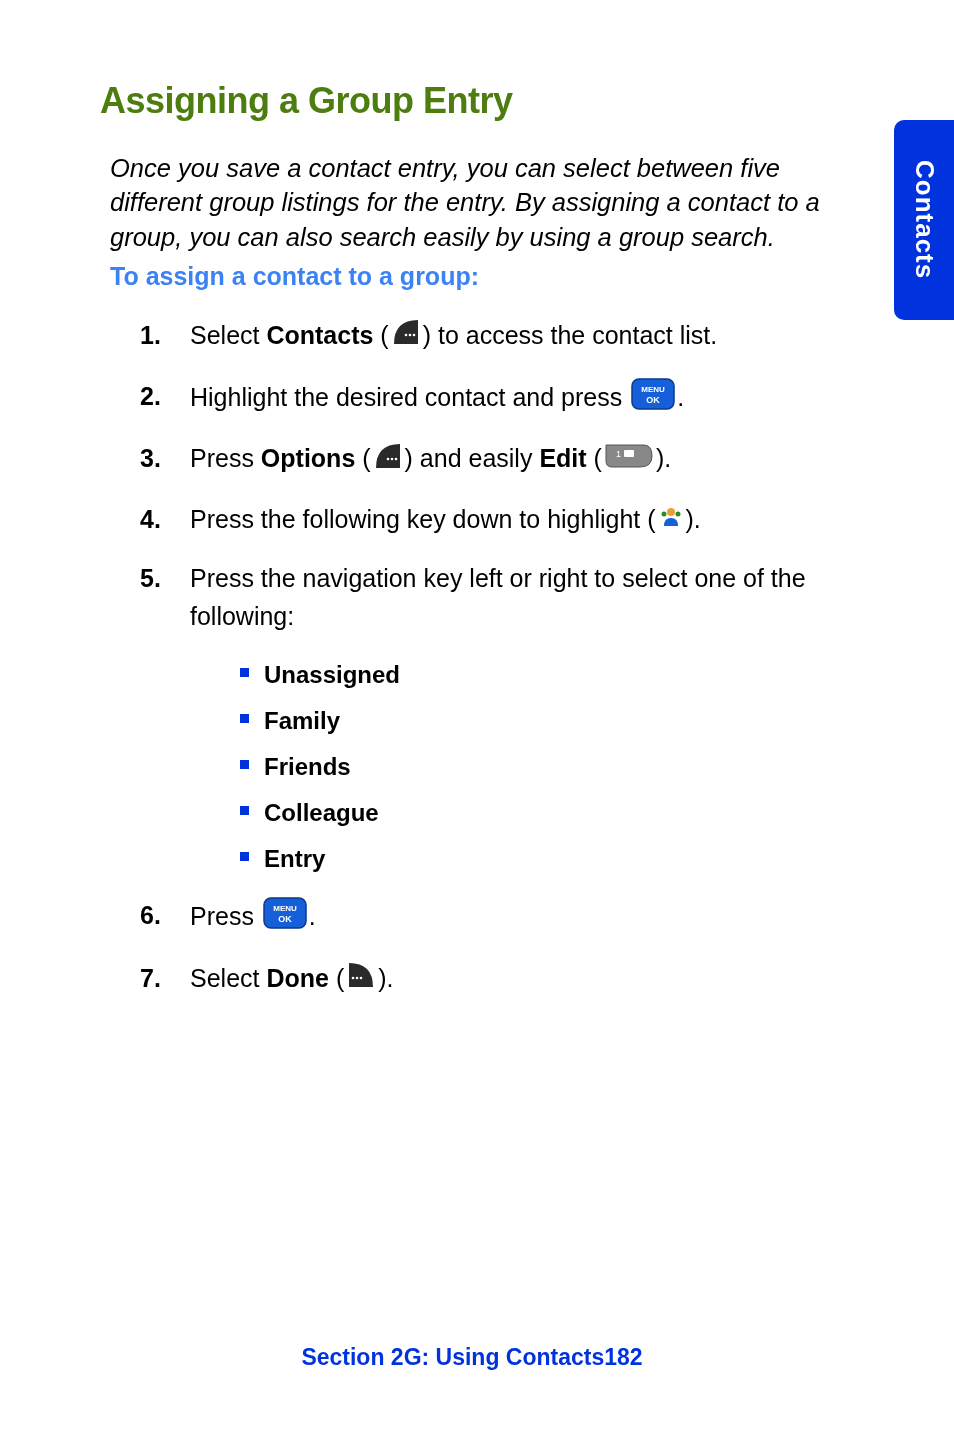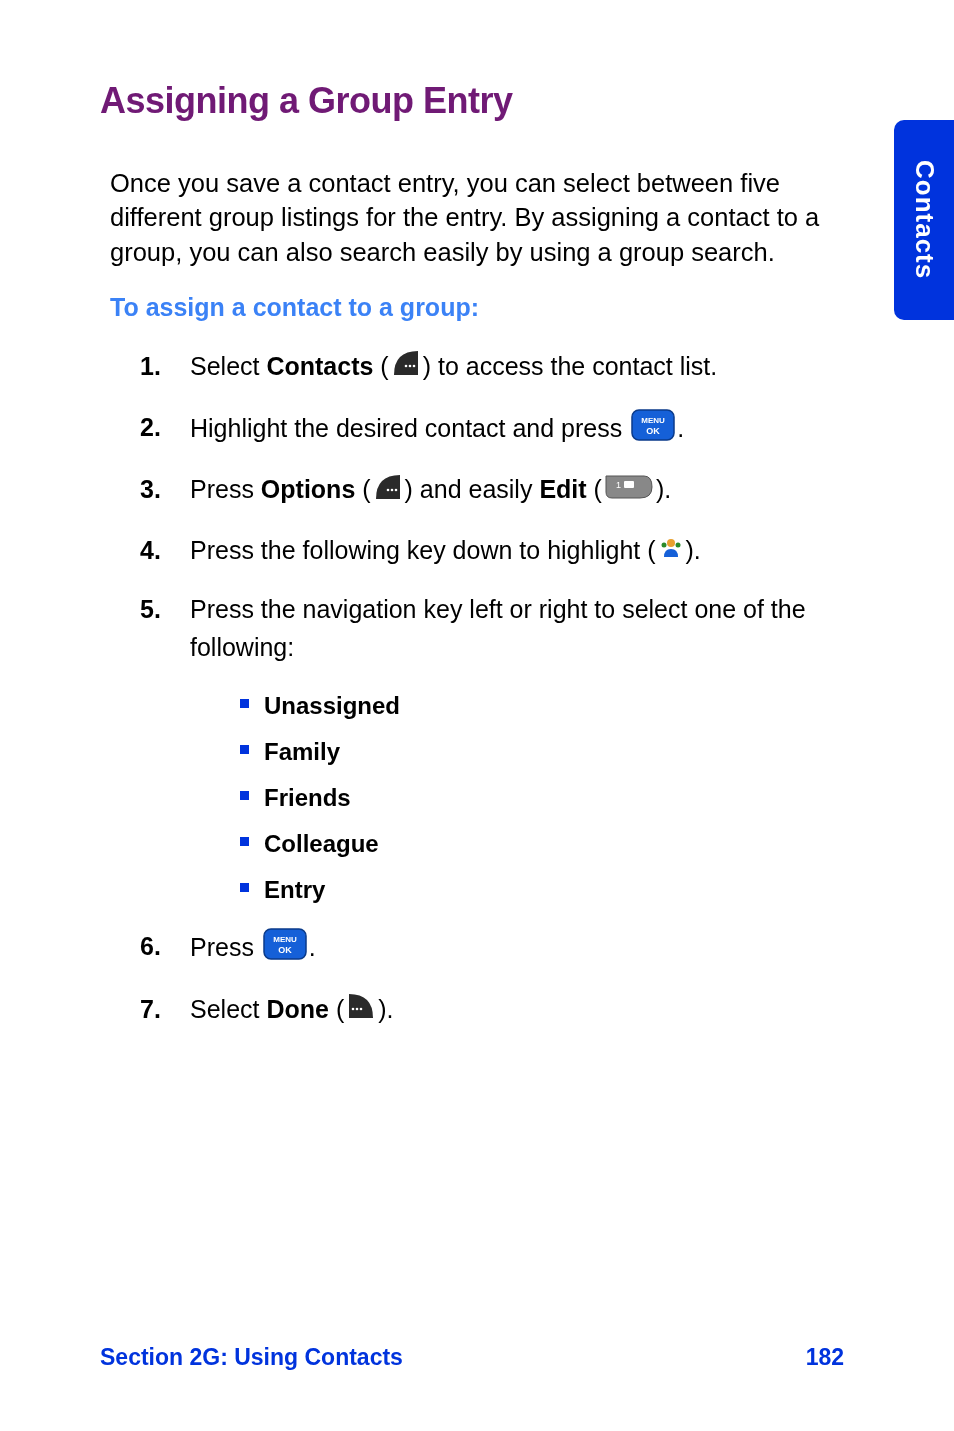--- a/index.html
+++ b/index.html
@@ -35,10 +35,10 @@
       padding: 80px 110px 0 100px;
     }
     h1.title {
-      color: #701a75;
+      color: #4d7c0f;
       font-size: 36px;
       font-weight: bold;
-      margin-bottom: 44px;
+      margin-bottom: 29px;
       letter-spacing: -0.5px;
     }
     .intro {

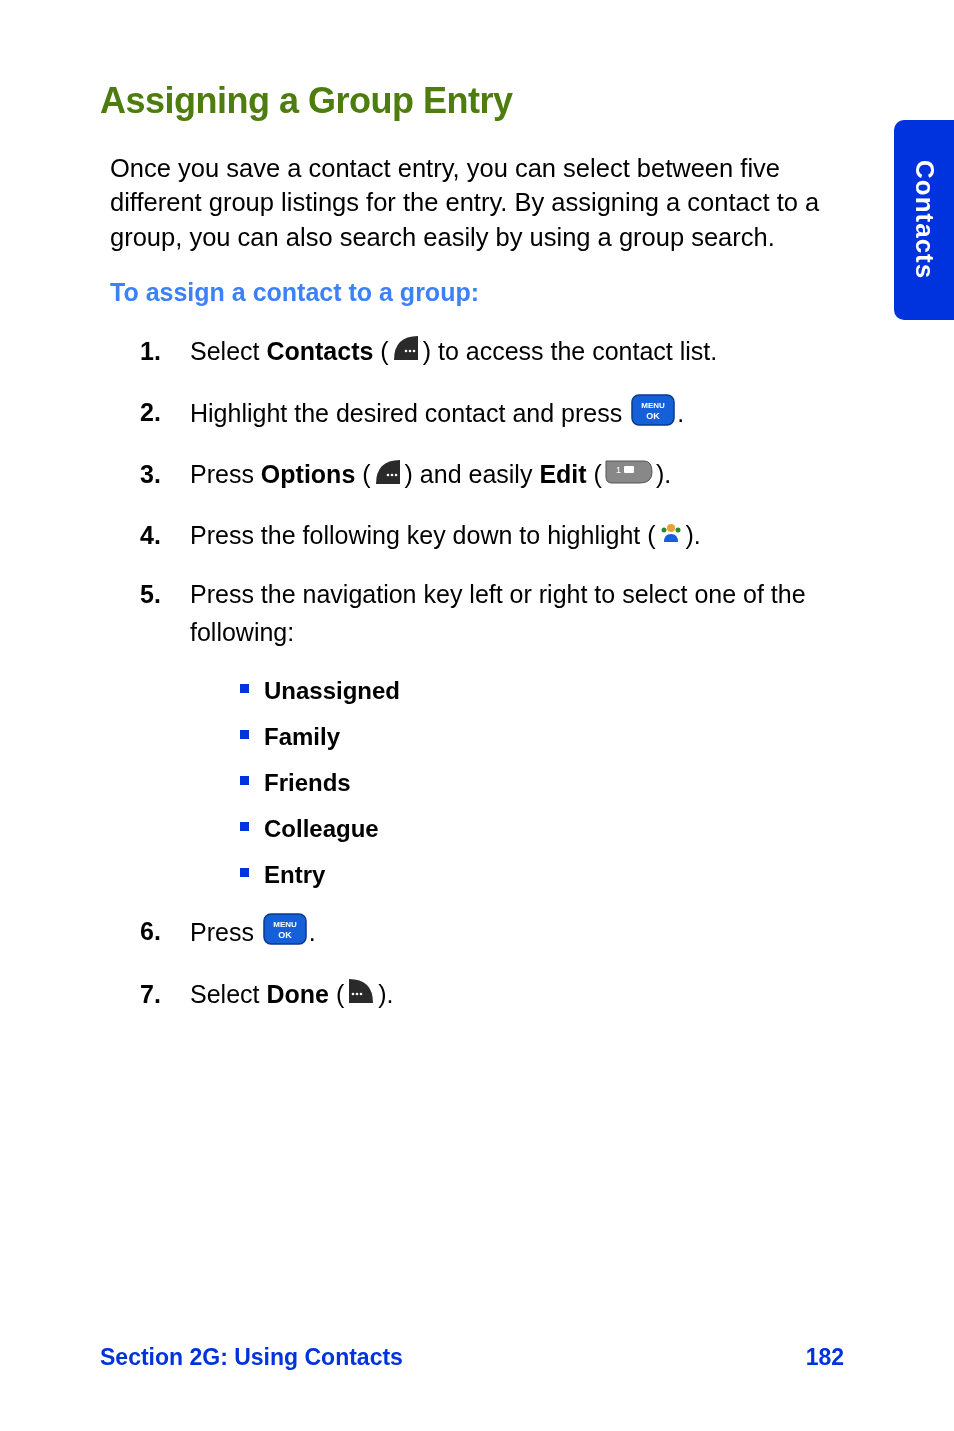--- a/index.html
+++ b/index.html
@@ -44,8 +44,9 @@
     .intro {
       font-size: 25.5px;
       line-height: 1.35;
-      margin-bottom: 24px;
+      margin-bottom: 8px;
       padding-left: 10px;
+      font-style: italic;
     }
     .subheading {
       color: #3b82f6;

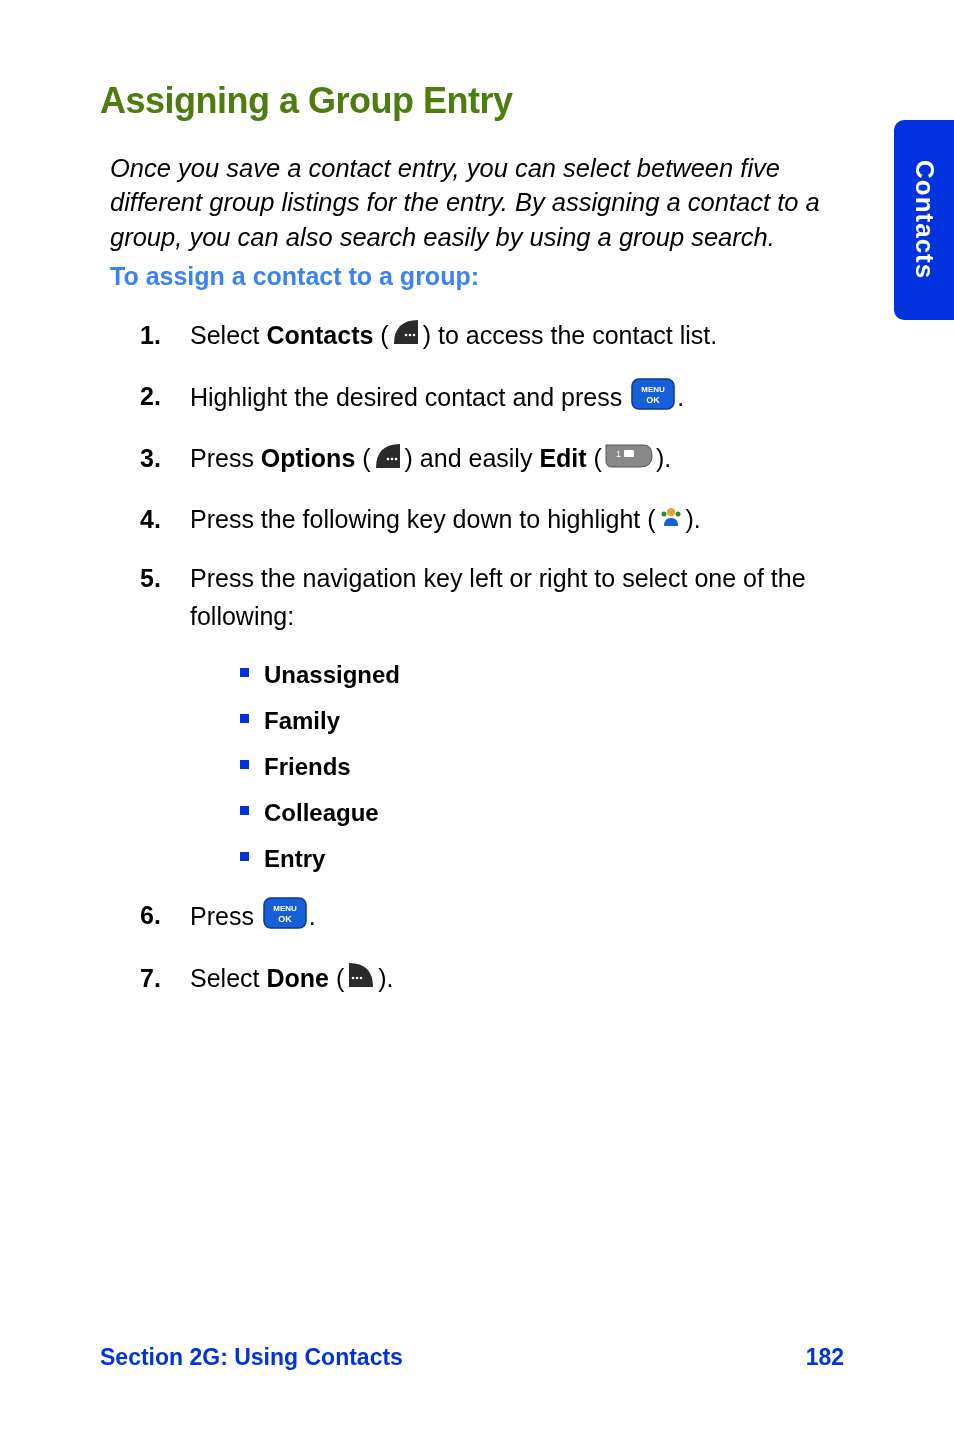--- a/index.html
+++ b/index.html
@@ -120,7 +120,7 @@
       left: 100px;
       right: 110px;
       display: flex;
-      justify-content: space-between;
+      justify-content: center;
       font-size: 23px;
       color: #0033dd;
       font-weight: bold;

